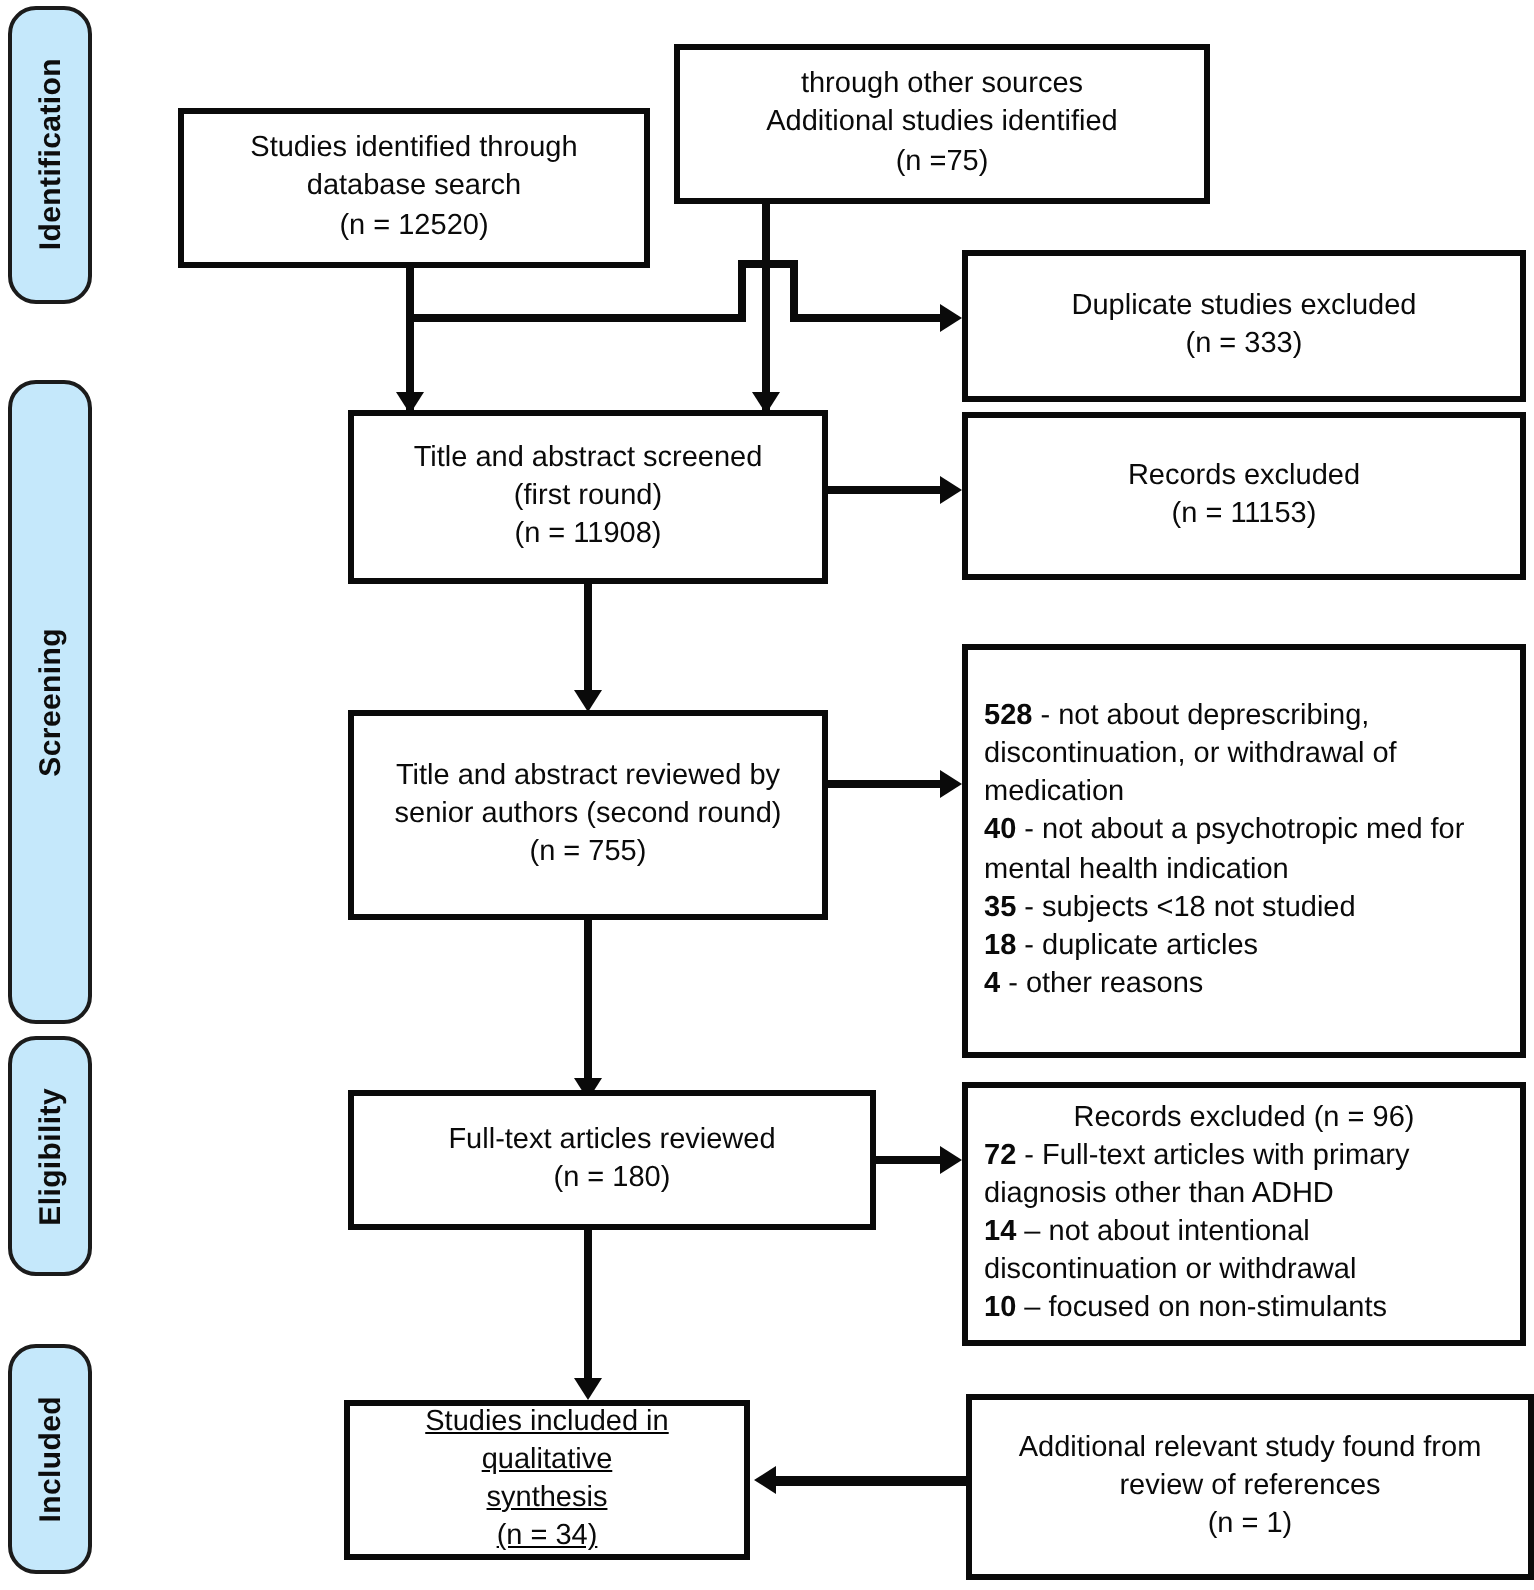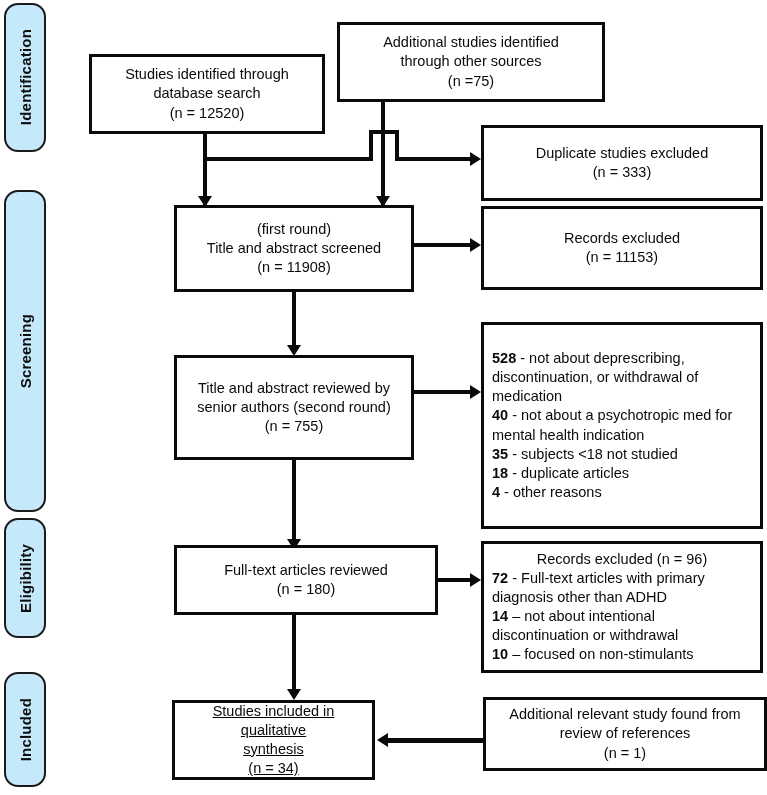--- a/index.html
+++ b/index.html
@@ -153,8 +153,8 @@
 
   <div class="node" style="left:337px; top:22px; width:268px; height:80px;">
     <div class="node-text">
+      <div>through other sources</div>
       <div>Additional studies identified</div>
-      <div>through other sources</div>
       <div>(n =75)</div>
     </div>
   </div>

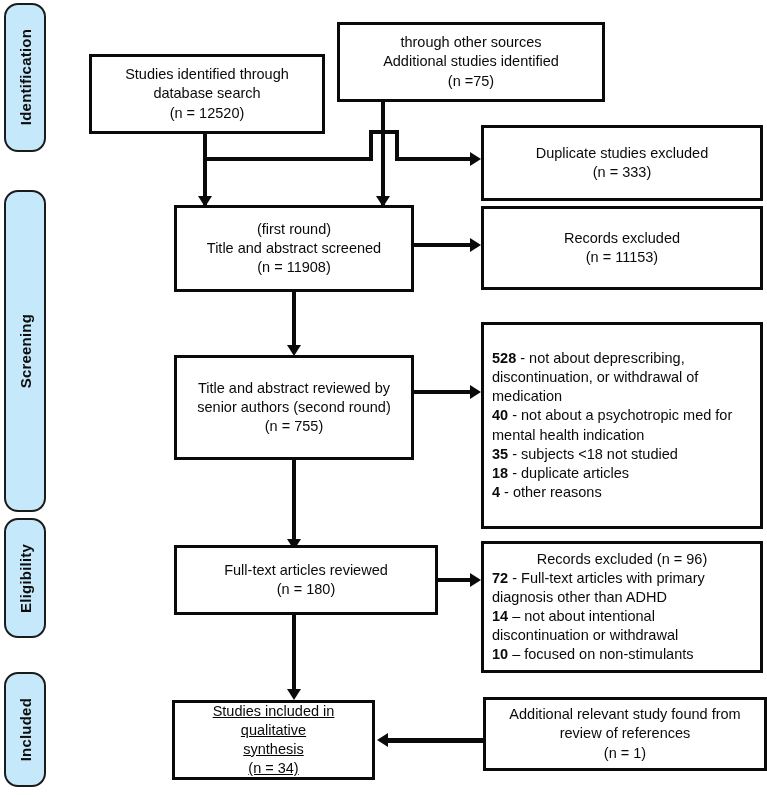--- a/index.html
+++ b/index.html
@@ -168,8 +168,8 @@
 
   <div class="node" style="left:174px; top:205px; width:240px; height:87px;">
     <div class="node-text">
+      <div>Title and abstract screened</div>
       <div>(first round)</div>
-      <div>Title and abstract screened</div>
       <div>(n = 11908)</div>
     </div>
   </div>

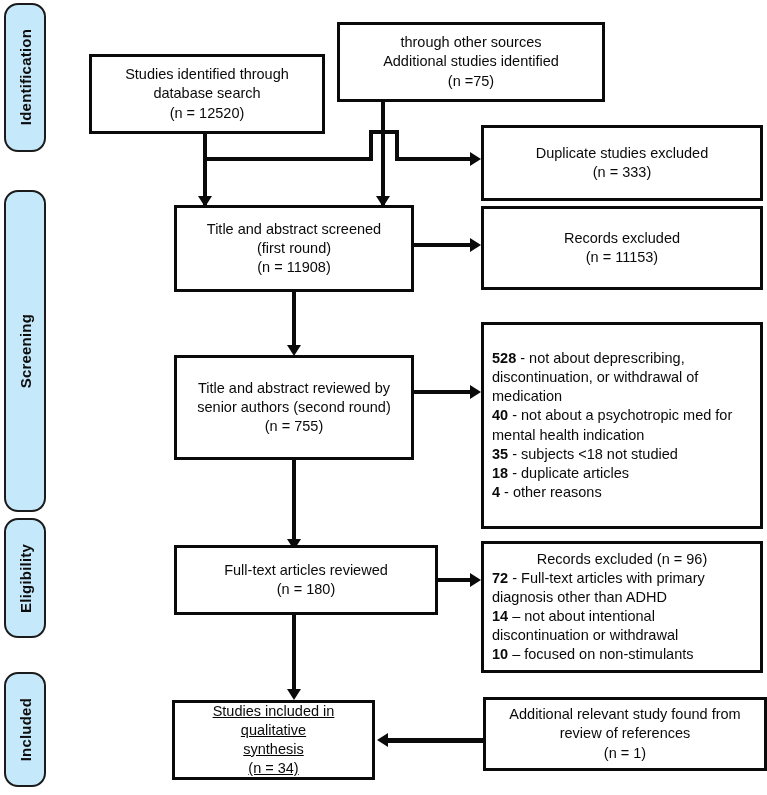--- a/index.html
+++ b/index.html
@@ -239,7 +239,7 @@
     </div>
   </div>
 
-  <div class="node" style="left:483px; top:697px; width:284px; height:74px;">
+  <div class="node" style="left:483px; top:697px; width:284px; height:93px;">
     <div class="node-text">
       <div>Additional relevant study found from</div>
       <div>review of references</div>

